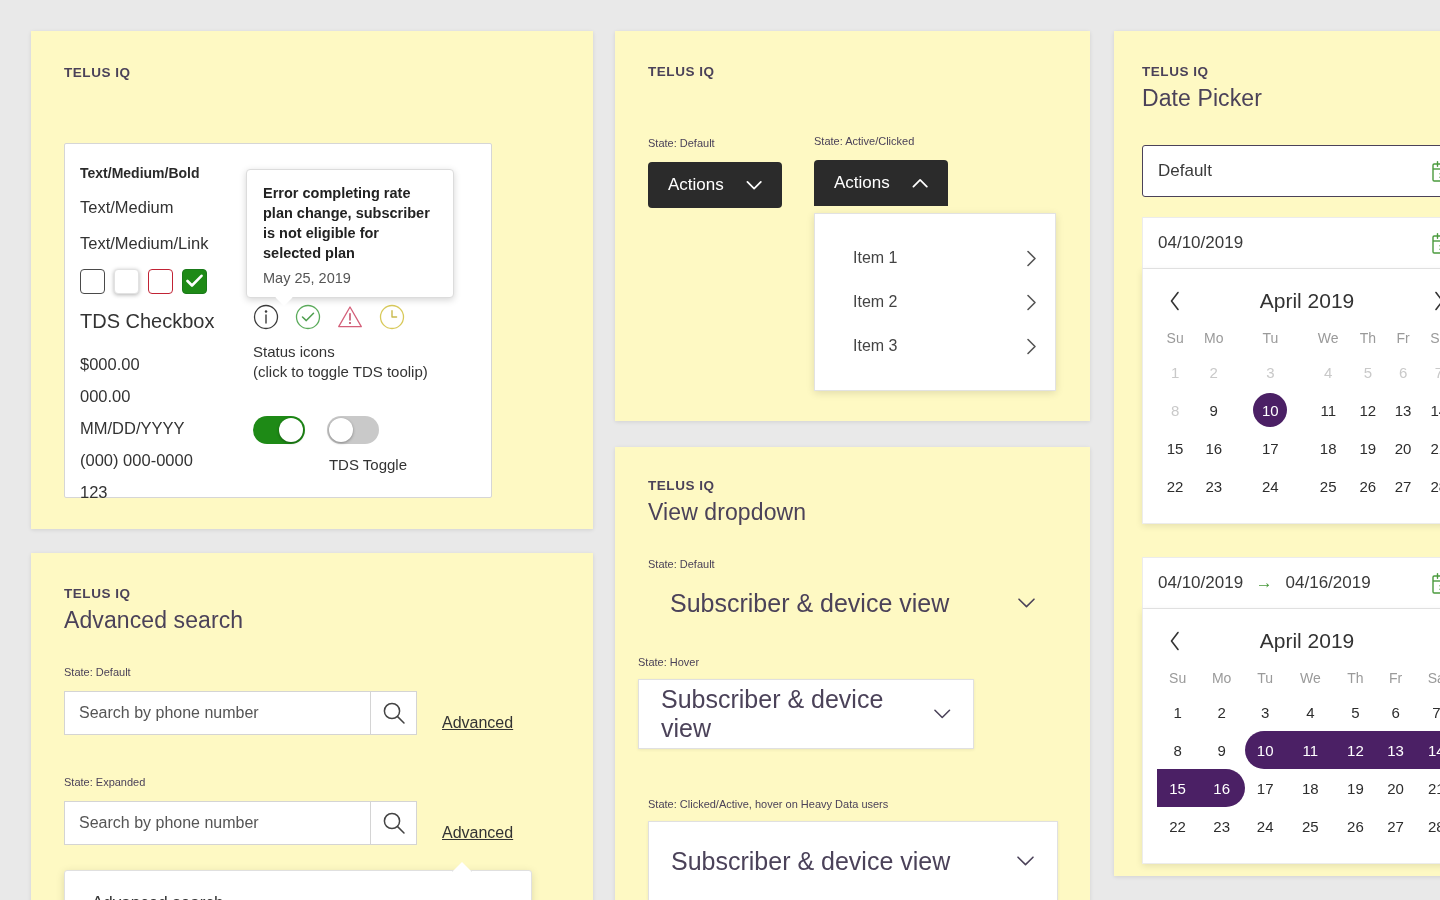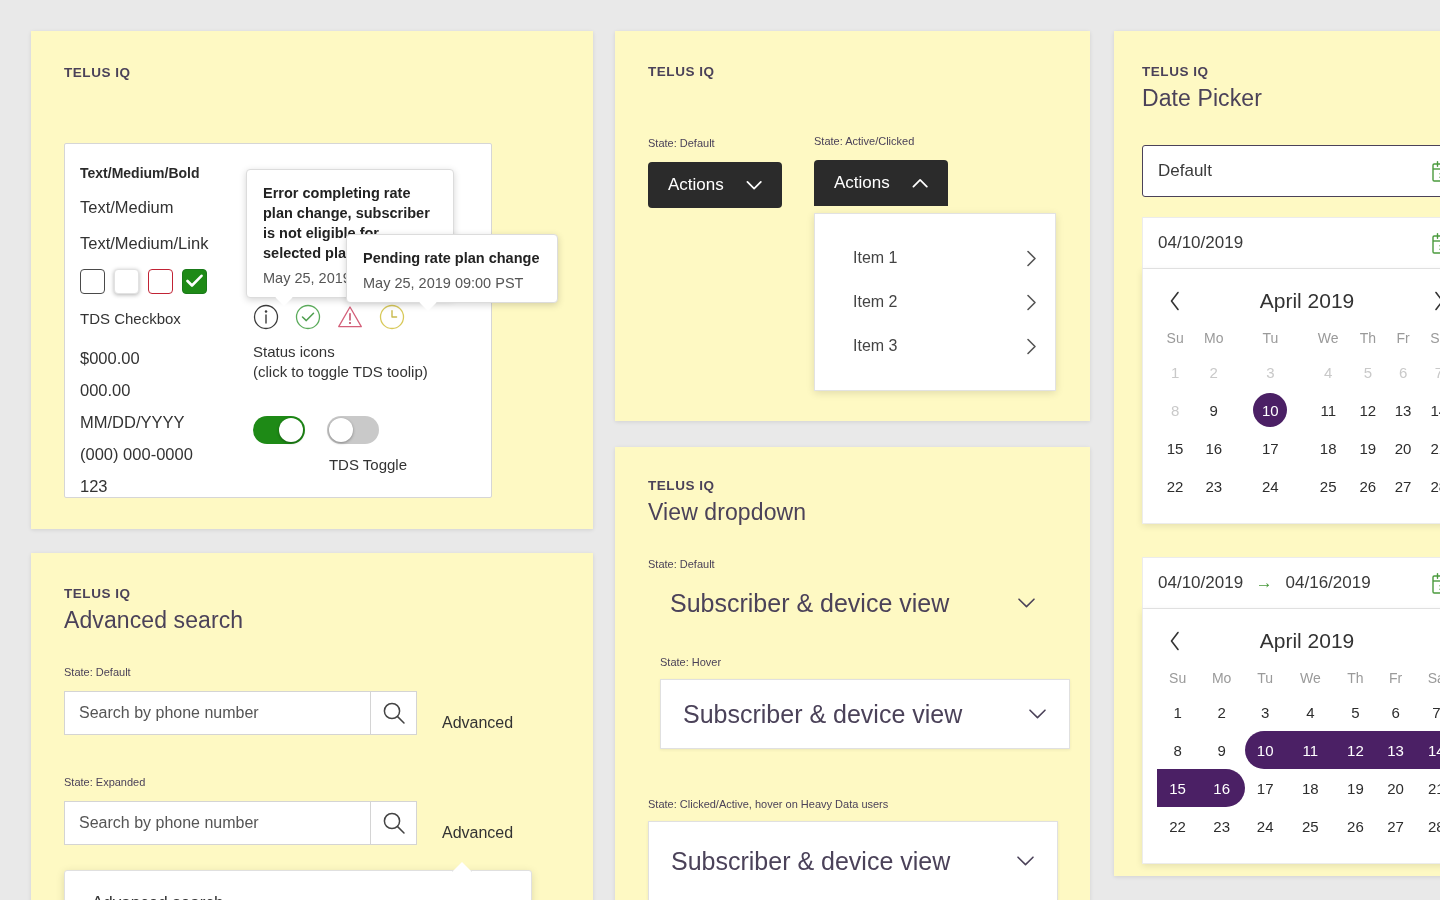--- a/index.html
+++ b/index.html
@@ -303,11 +303,6 @@
     <div class="tooltip" id="tt-error">
       <div class="tt-title">Error completing rate plan change, subscriber is not eligible for selected plan</div>
       <div class="tt-sub">May 25, 2019</div>
-      <div class="tt-arrow"></div>
-    </div>
-    <div class="tooltip" id="tt-pending">
-      <div class="tt-title">Pending rate plan change</div>
-      <div class="tt-sub">May 25, 2019 09:00 PST</div>
       <div class="tt-arrow"></div>
     </div>
   </div>

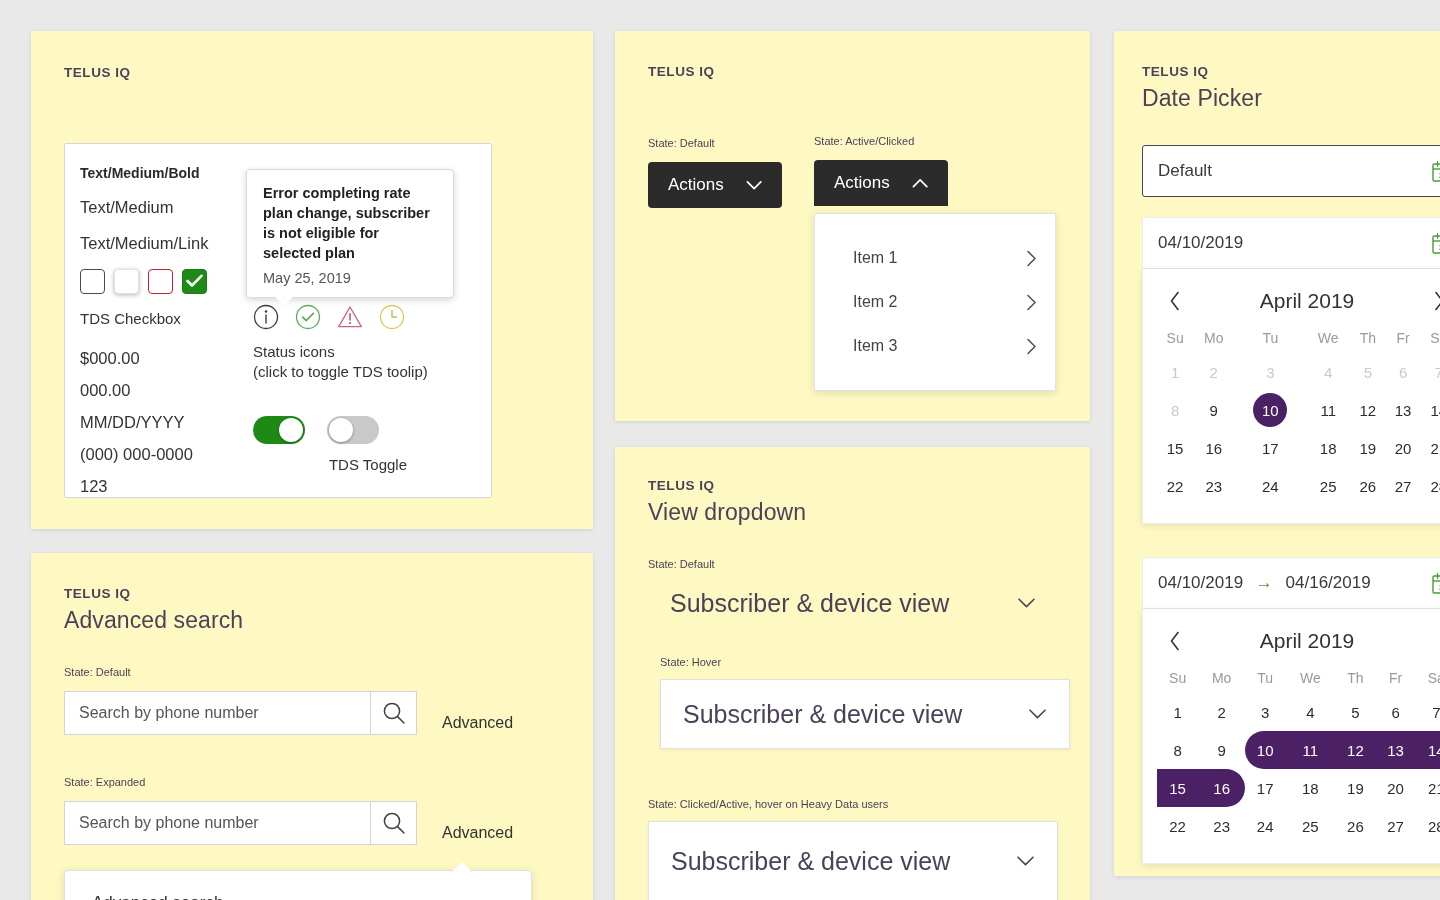--- a/index.html
+++ b/index.html
@@ -62,7 +62,7 @@
     display: flex; align-items: center; justify-content: center;
   }
   .cb.checked svg { display: block; }
-  .cb-caption { font-size: 15px; color: #333; margin-top: 16px; }
+  .cb-caption { font-size: 20px; color: #333; margin-top: 16px; }
 
   .dt-values { margin-top: 22px; }
   .dt-values .dt-line { margin-bottom: 14px; }

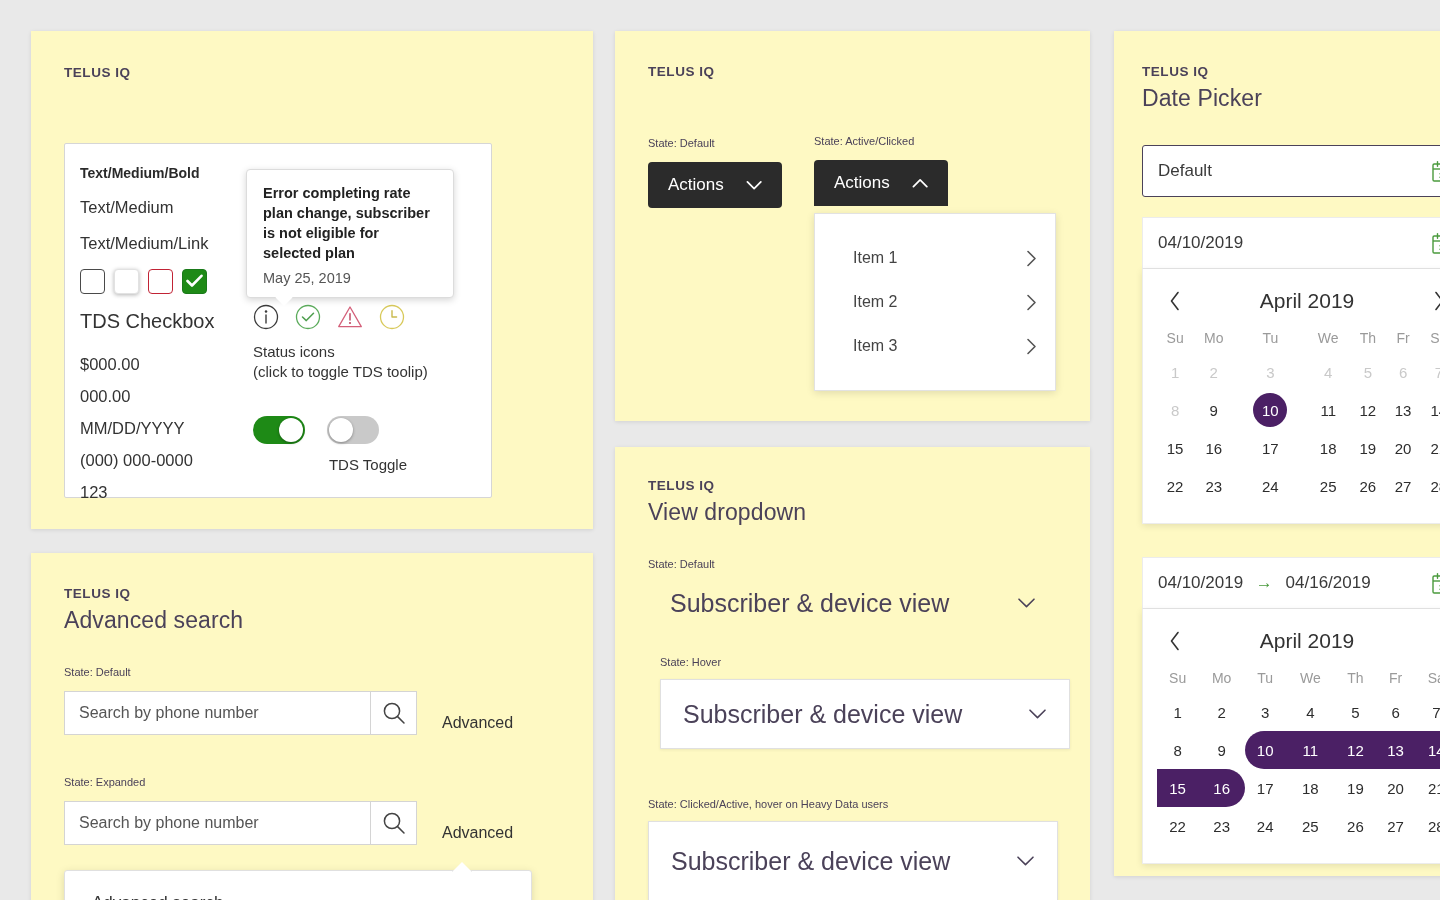--- a/index.html
+++ b/index.html
@@ -410,7 +410,7 @@
       </div>
     </div>
 
-    <div style="position:absolute;left:45px;top:209px;width:410px">
+    <div style="position:absolute;left:23px;top:209px;width:336px">
       <div class="state-label">State: Hover</div>
       <div class="vd-sel vd-boxed" style="margin-top:11px">
         <span>Subscriber &amp; device view</span>

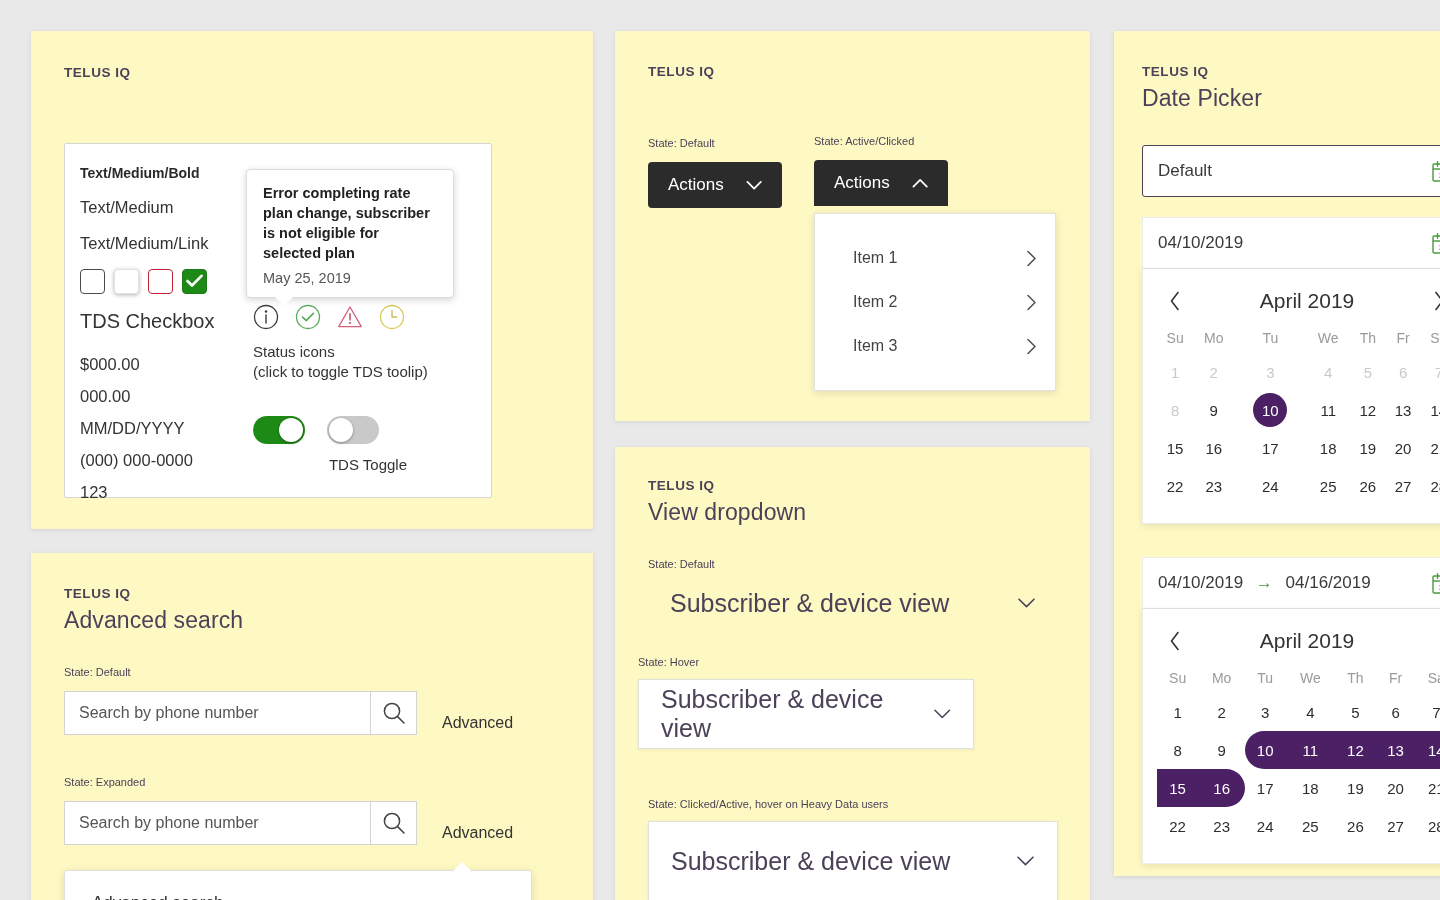--- a/index.html
+++ b/index.html
@@ -121,7 +121,7 @@
     display: flex; align-items: center; justify-content: center; cursor: pointer;
   }
   .as-adv {
-    font-size: 16px; color: #333; 
+    font-size: 16px; color: #333; text-decoration: underline;
     margin-left: 25px; cursor: pointer; margin-top: 20px;
   }
   .as-panel {

